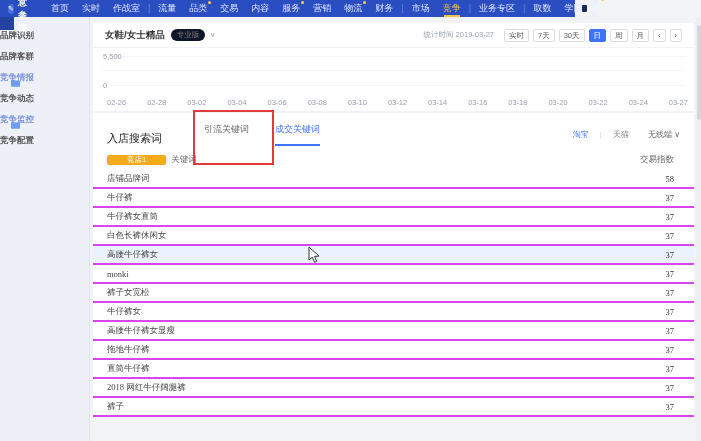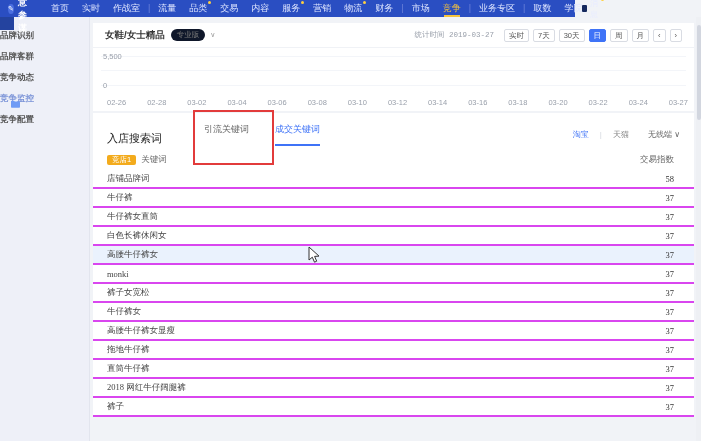--- a/index.html
+++ b/index.html
@@ -44,7 +44,7 @@
   .pill { background:#0f172a; border-radius:7px; font-size:7.5px; color:#777; padding:1px 6px; margin-left:6px; }
   .chev { font-size:7px; color:#999; margin-left:5px; cursor:pointer; }
   .chart-ctrls { margin-left:auto; display:flex; align-items:center; gap:4px; font-size:7.5px; }
-  .stat-time { color:#9aa0ab; margin-right:6px;font-family:Liberation Mono, monospace; }
+  .stat-time { color:#9aa0ab; margin-right:6px; }
   .btn { border:1px solid #d9dce3; border-radius:2px; background:#fff; color:#555; font-size:7.5px;
     padding:1px 4px; line-height:9px; cursor:pointer; white-space:nowrap; }
   .btn.active { background:#3f73f7; border-color:#3f73f7; color:#fff; }

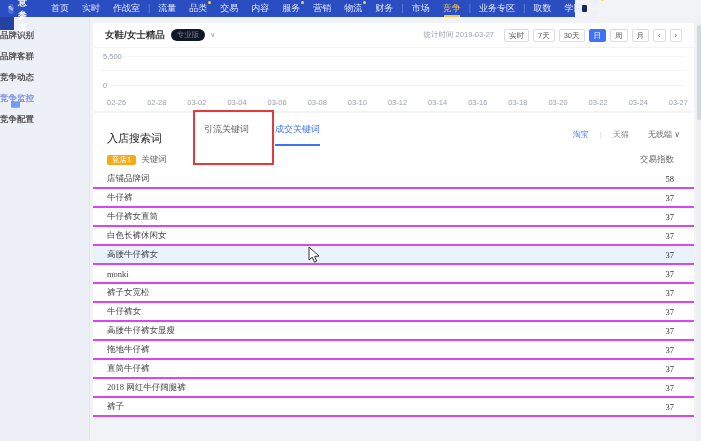--- a/index.html
+++ b/index.html
@@ -165,6 +165,14 @@
         <span>品牌客群</span>
       </div>
 
+      <div class="side-item has-folder blue">
+        <span class="folder">
+          <svg width="9" height="8" viewBox="0 0 9 8">
+            <path d="M0 1.5 Q0 0.7 0.8 0.7 L3 0.7 L3.8 1.6 L8.2 1.6 Q9 1.6 9 2.4 L9 7 Q9 7.8 8.2 7.8 L0.8 7.8 Q0 7.8 0 7 Z" fill="#6f9bf5"></path>
+          </svg>
+        </span>
+        <span>竞争情报</span>
+      </div>
 
       <div class="side-item">
         

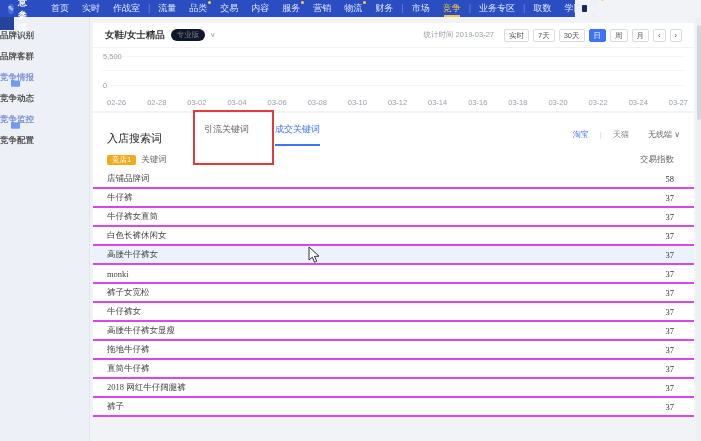--- a/index.html
+++ b/index.html
@@ -69,7 +69,7 @@
   .device { color:#666; margin-left:8px; cursor:pointer; }
   .thead { display:flex; justify-content:space-between; align-items:center; padding:8px 20px 4px 14px; }
   .thead-left { display:flex; align-items:center; gap:5px; }
-  .badge-yellow { background:#f3ab1c; color:#fff; font-size:7.5px; border-radius:2px; padding:0 5px; line-height:10px; }
+  .badge-yellow { background:#f3ab1c; color:#fff; font-size:7.5px; border-radius:2px; padding:0 20px; line-height:10px; }
   .col-label { font-size:8.5px; color:#666; }
   .rows { }
   .trow { display:flex; justify-content:space-between; align-items:center; height:19px;

